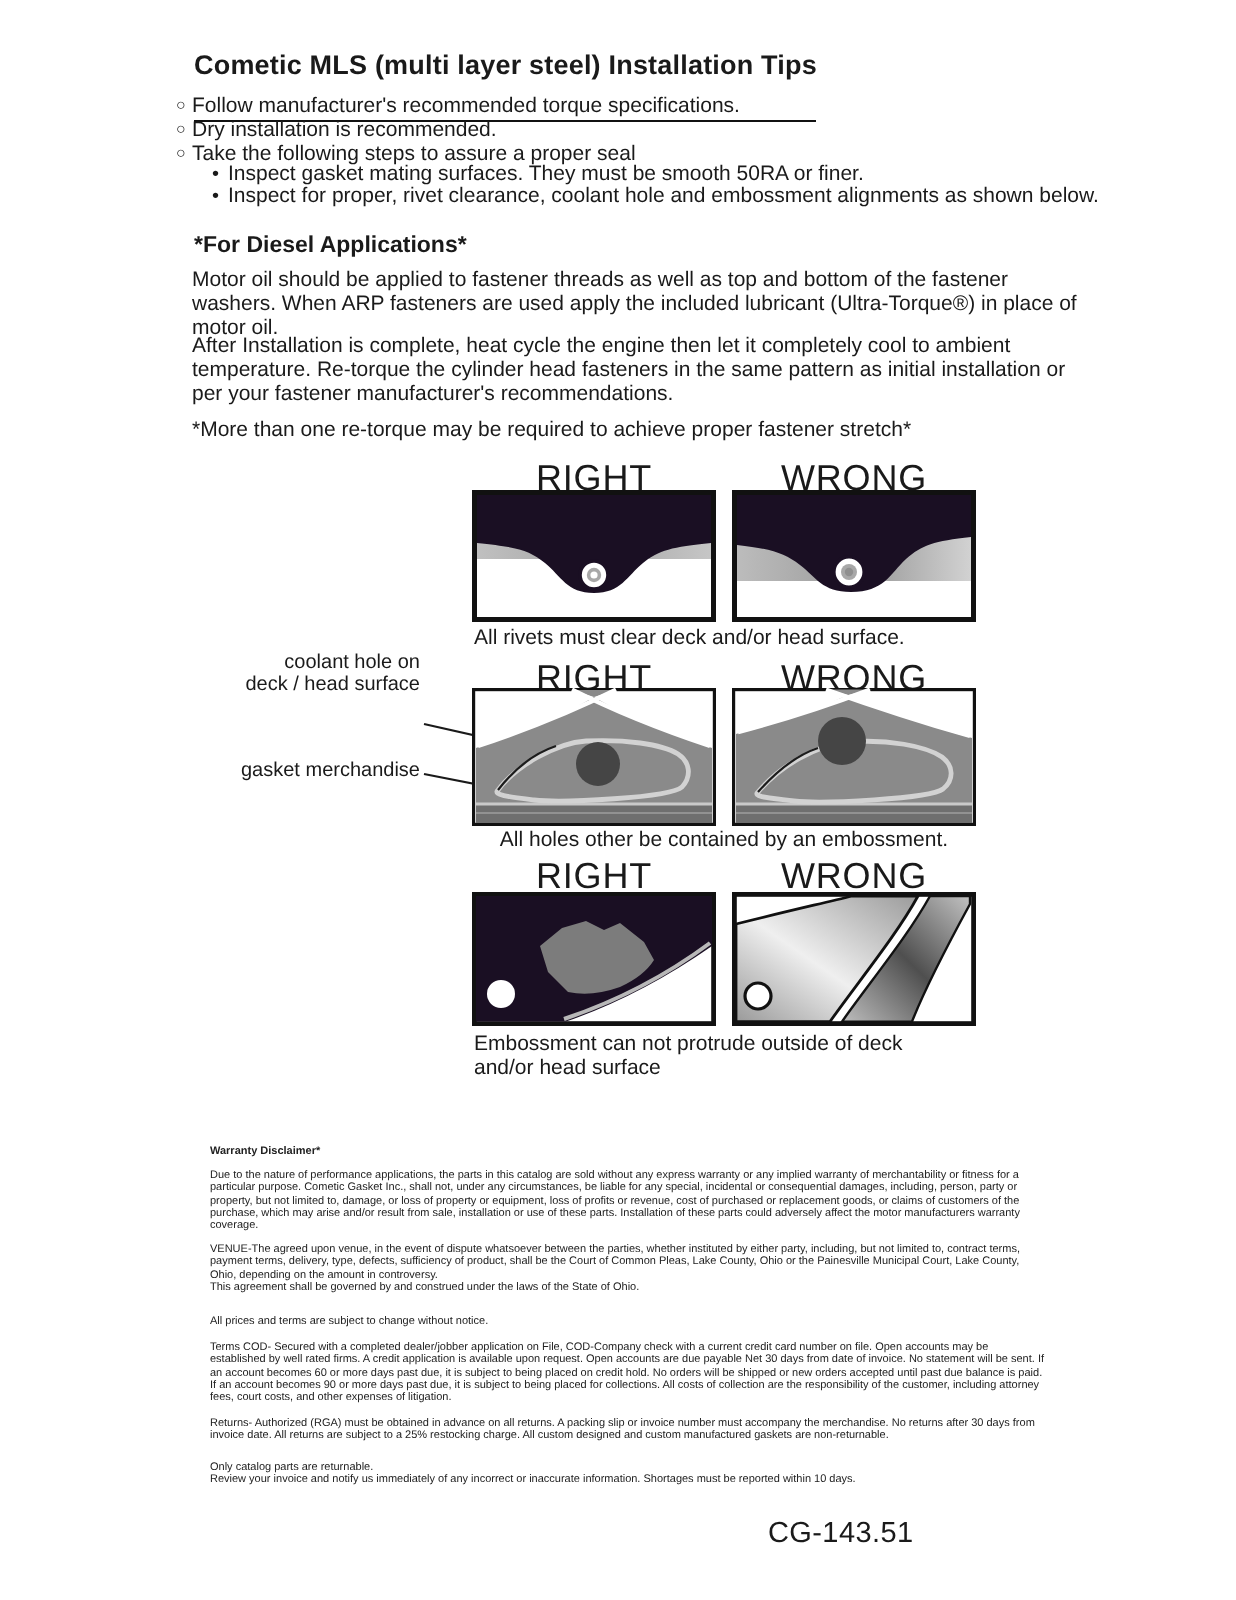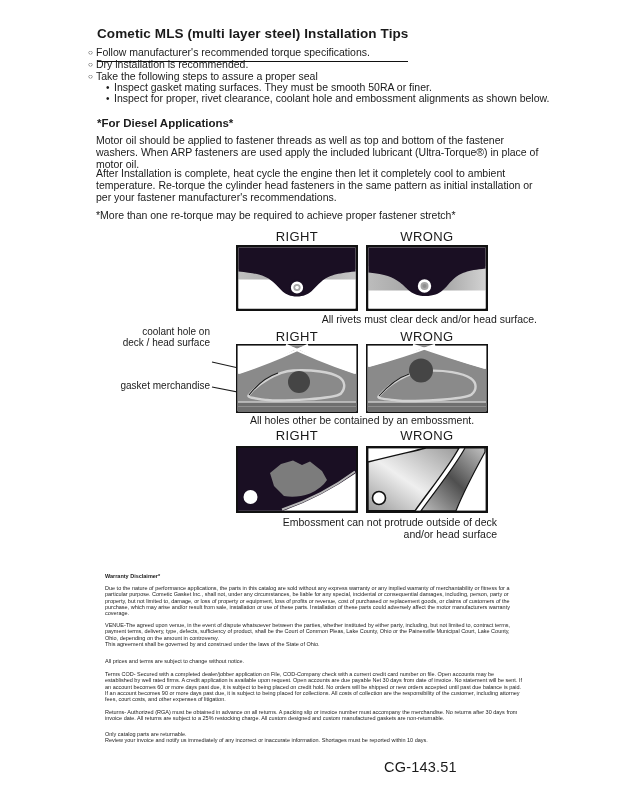--- a/index.html
+++ b/index.html
@@ -19,7 +19,7 @@
   .sub{left:106px;}
   .sub .glyph{font-size:10px;vertical-align:0;}
   .bold-head{font-size:11.5px;font-weight:bold;}
-  .dw-label{font-size:13px;text-align:center;letter-spacing:.4px;}
+  .dw-label{font-size:18px;text-align:center;letter-spacing:.4px;}
   .caption{font-size:10.5px;line-height:12px;text-align:right;}
   .side-label{font-size:10px;text-align:right;width:122px;}
   .tiny{font-size:5.5px;line-height:6.35px;width:418px;color:#222;}

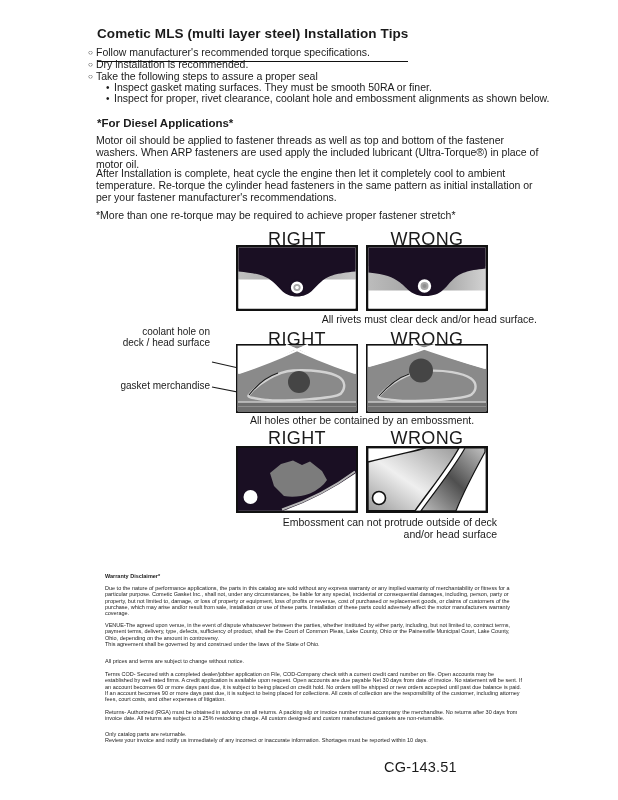--- a/index.html
+++ b/index.html
@@ -20,7 +20,7 @@
   .sub .glyph{font-size:10px;vertical-align:0;}
   .bold-head{font-size:11.5px;font-weight:bold;}
   .dw-label{font-size:18px;text-align:center;letter-spacing:.4px;}
-  .caption{font-size:10.5px;line-height:12px;text-align:right;}
+  .caption{font-size:10.5px;line-height:12px;}
   .side-label{font-size:10px;text-align:right;width:122px;}
   .tiny{font-size:5.5px;line-height:6.35px;width:418px;color:#222;}
   .tiny-b{font-weight:bold;}

